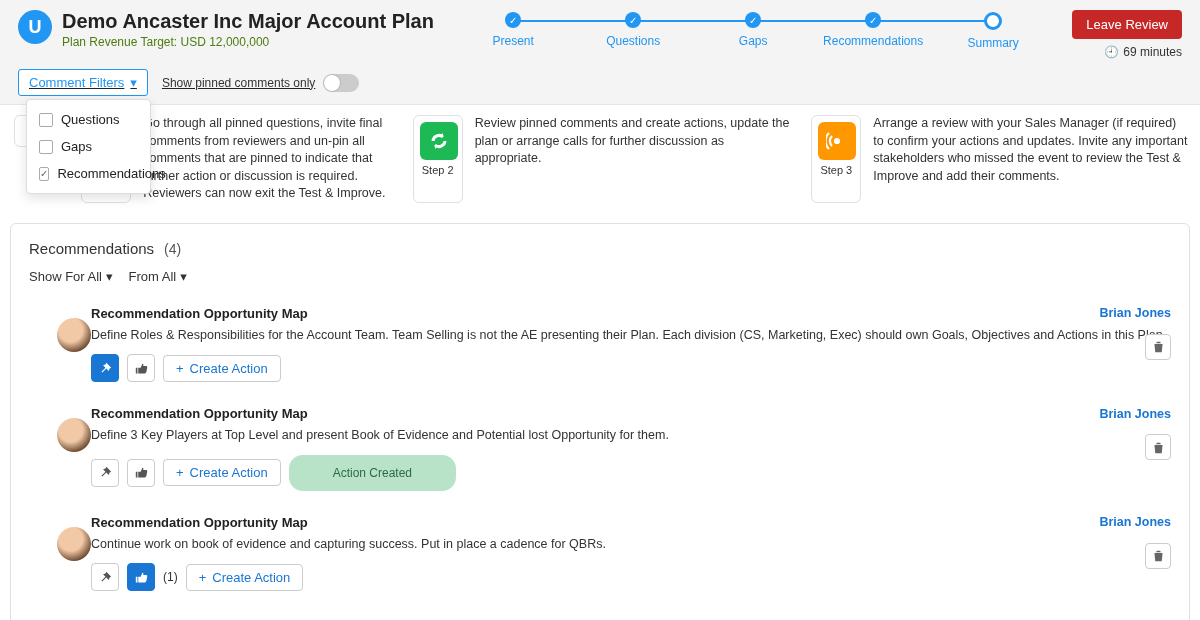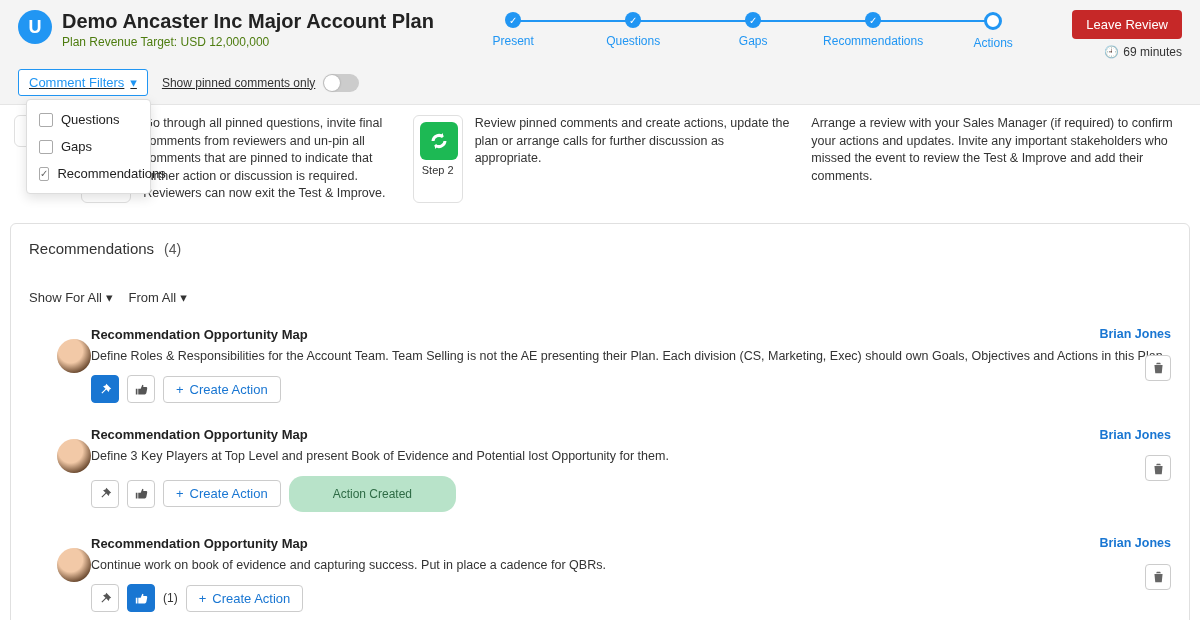--- a/index.html
+++ b/index.html
@@ -90,7 +90,7 @@
         </div>
       <div class="step-seg">
           <div class="step-dot active"></div>
-          <div class="step-label">Actions</div>
+          <div class="step-label">Summary</div>
         </div>
     </div>
     <div class="header-right">

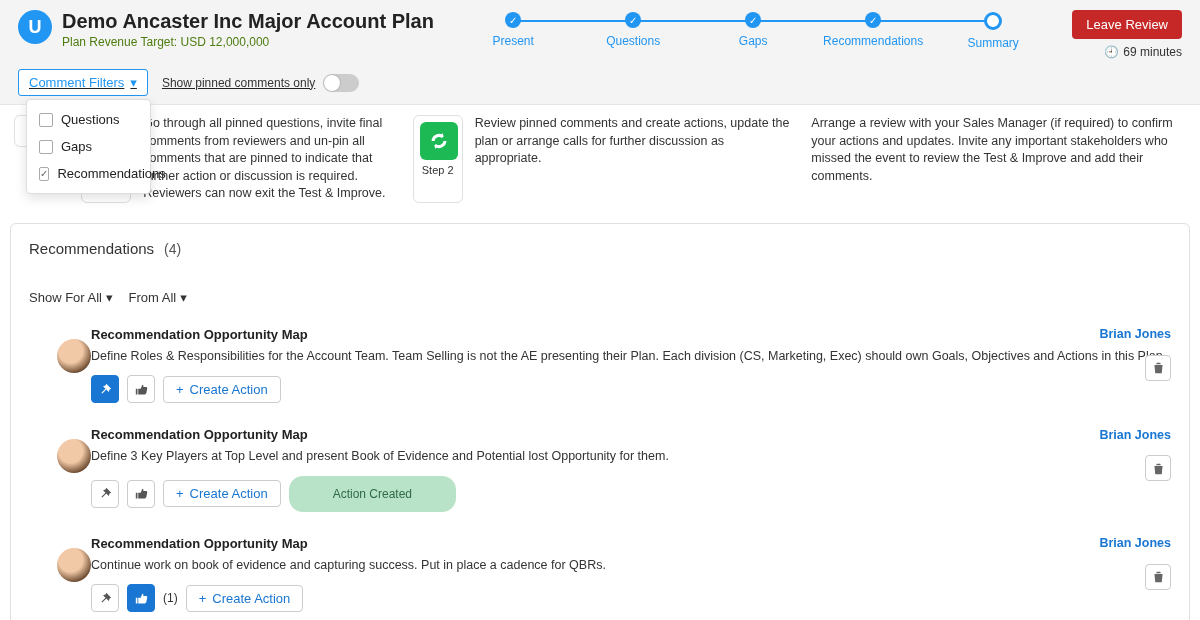--- a/index.html
+++ b/index.html
@@ -162,6 +162,16 @@
       <div class="step-desc">Review pinned comments and create actions, update the plan or arrange calls for further discussion as appropriate.</div>
     </div>
     <div class="step-card">
+      <div class="step-icon-box">
+        <div class="step-icon orange">
+          <svg width="22" height="22" viewBox="0 0 22 22" fill="none" stroke="#fff" stroke-width="2.2">
+              <circle cx="11" cy="11" r="2" fill="#fff"></circle>
+              <path d="M6 6a7 7 0 0 0 0 10"></path>
+              <path d="M3 3a11 11 0 0 0 0 16"></path>
+            </svg>
+        </div>
+        <div class="step-num-label">Step 3</div>
+      </div>
       <div class="step-desc">Arrange a review with your Sales Manager (if required) to confirm your actions and updates. Invite any important stakeholders who missed the event to review the Test &amp; Improve and add their comments.</div>
     </div>
   </div>

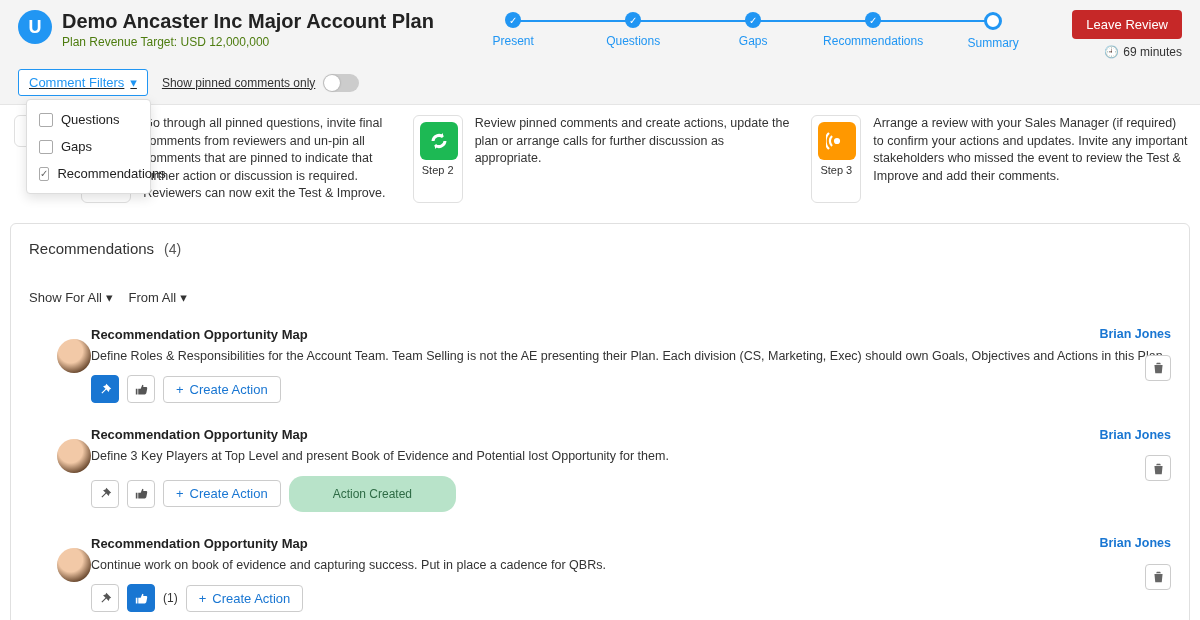--- a/index.html
+++ b/index.html
@@ -44,7 +44,7 @@
   .panel-title { font-size: 15px; color: #333; }
   .panel-count { font-size: 14px; color: #555; }
   .filter-row { display: flex; align-items: center; gap: 16px; font-size: 13px; color: #333; margin-bottom: 12px; }
-  .filter-row .sel { display: flex; align-items: center; gap: 4px; cursor: pointer; margin-top: 21px; }
+  .filter-row .sel { display: flex; align-items: center; gap: 4px; cursor: pointer; }
   .rec-item { display: flex; align-items: flex-start; padding: 10px 0 14px 0; gap: 0; position: relative; }
   .avatar { width: 34px; height: 34px; border-radius: 50%; background: radial-gradient(circle at 40% 35%, #f2c9a7 0 40%, #6b4a30 75%); flex-shrink: 0; margin-left: 28px; margin-top: 12px; }
   .rec-body { flex: 1; }

